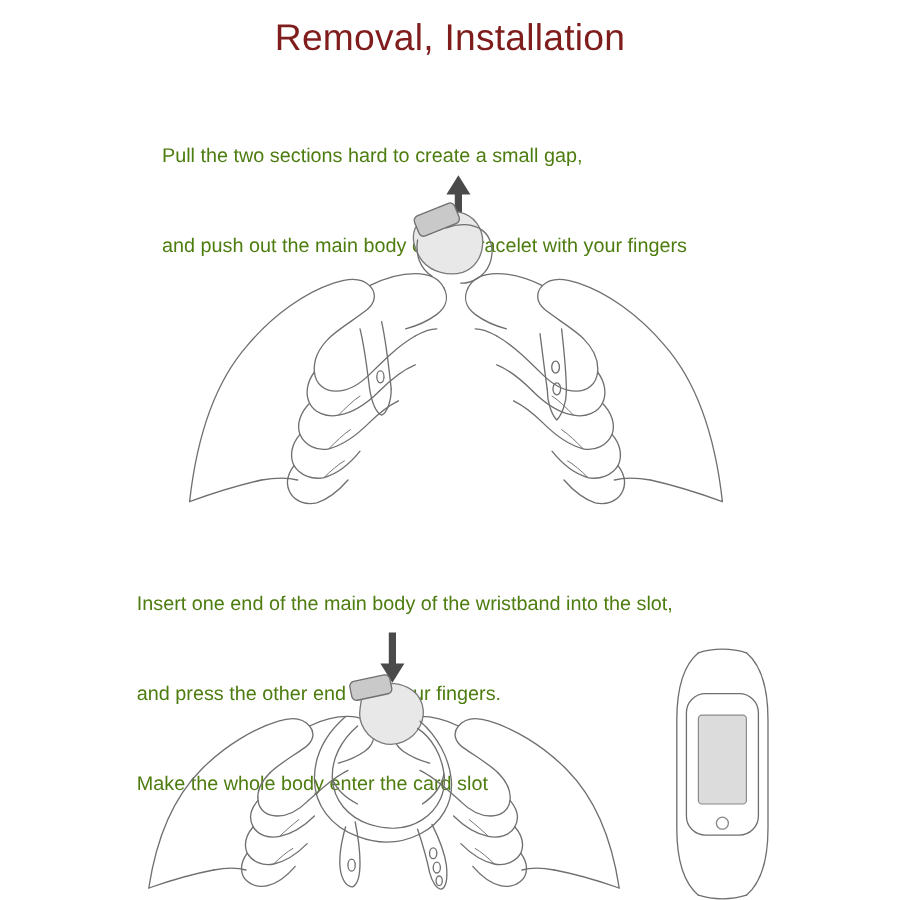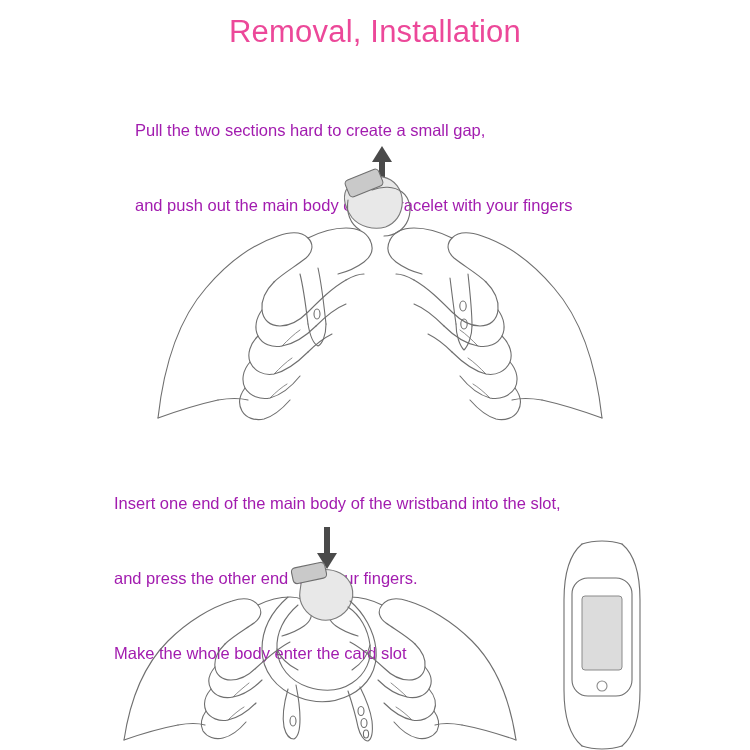--- a/index.html
+++ b/index.html
@@ -30,7 +30,7 @@
     font-size: 31px;
     font-weight: 400;
     letter-spacing: 0.2px;
-    color: #ec4899;
+    color: #7f1d1d;
   }
   .caption {
     position: absolute;

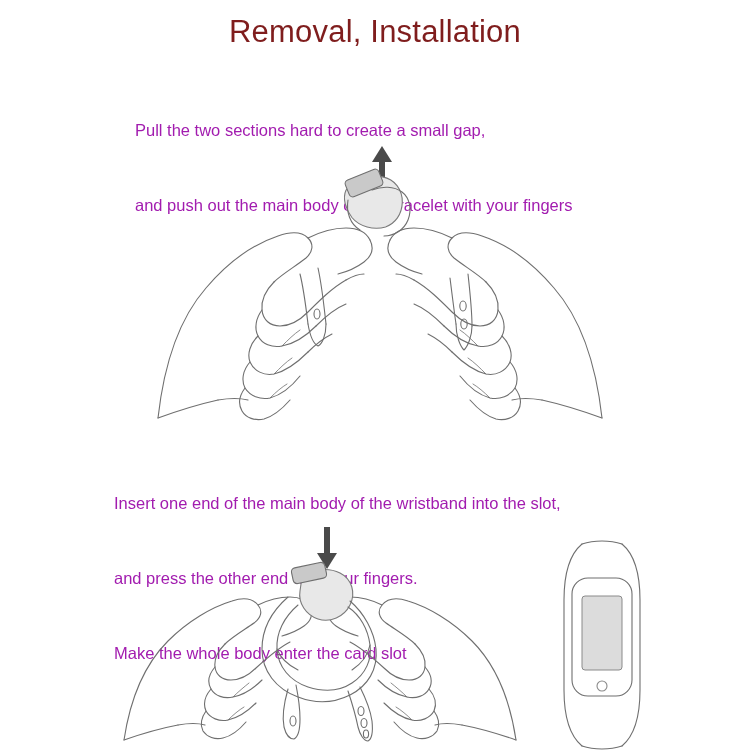--- a/index.html
+++ b/index.html
@@ -36,7 +36,7 @@
     position: absolute;
     font-size: 16.5px;
     line-height: 25px;
-    color: #a21caf;
+    color: #4d7c0f;
     white-space: pre;
   }
   .caption-1 {

